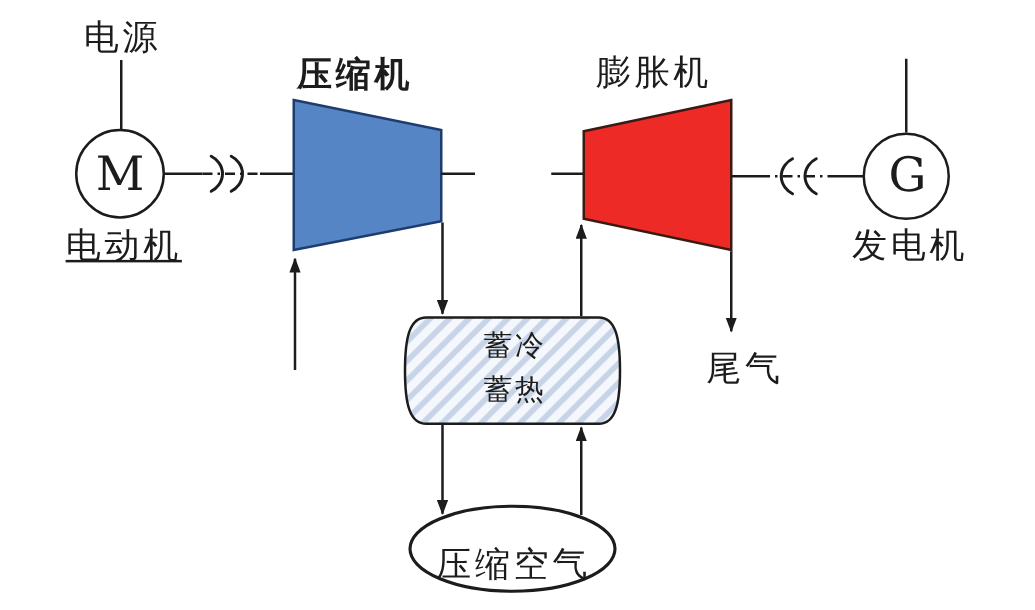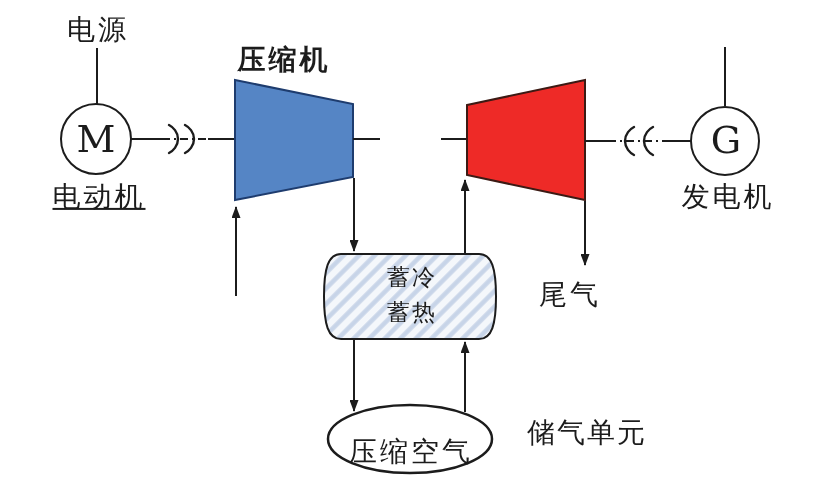--- a/index.html
+++ b/index.html
@@ -91,6 +91,7 @@
 
   <div class="lbl" style="left:284px;top:60px;font-weight:bold;">压缩机</div>
 
+  <div class="lbl" style="left:523px;top:58px;">膨胀机</div>
 
 
   <div class="lbl sym" style="left:726px;top:141px;">G</div>

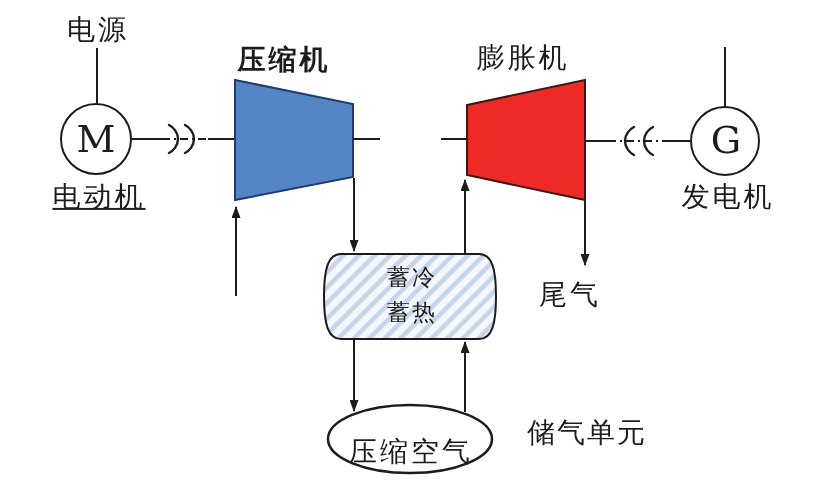--- a/index.html
+++ b/index.html
@@ -99,7 +99,7 @@
   <div class="lbl" style="left:728px;top:197px;text-align:right;">发电机</div>
 
 
-  <div class="lbl" style="left:570px;top:295px;">尾气</div>
+  <div class="lbl" style="left:596px;top:295px;">尾气</div>
 
   <div class="tank-text" style="left:412px;top:295px;">
     <div>蓄冷</div>

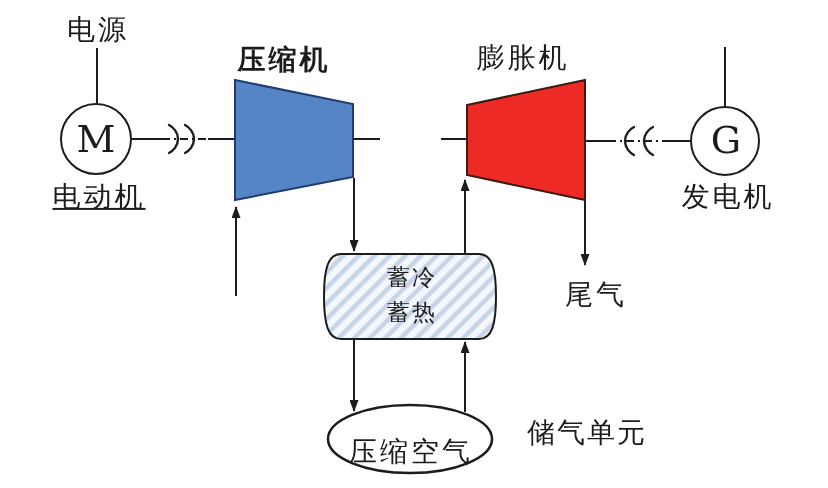--- a/index.html
+++ b/index.html
@@ -108,7 +108,6 @@
 
   <div class="lbl" style="left:411px;top:452px;">压缩空气</div>
 
-  <div class="lbl" style="left:587px;top:433px;letter-spacing:2px;">储气单元</div>
 
 </div>
 

